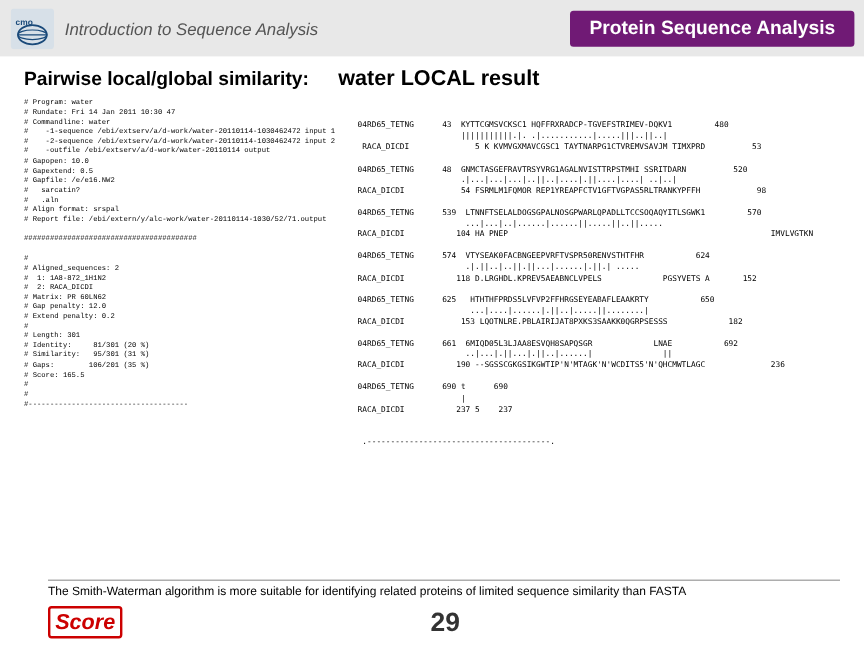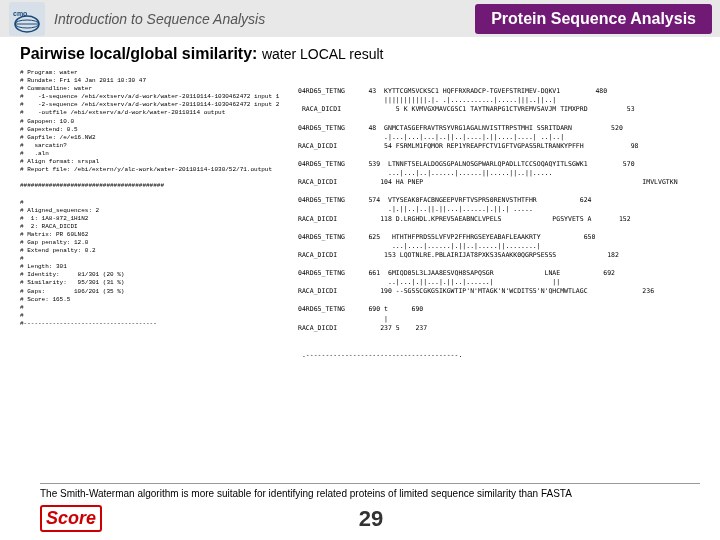--- a/index.html
+++ b/index.html
@@ -19,7 +19,7 @@
       justify-content: space-between;
       background: #e8e8e8;
       padding: 4px 8px;
-      height: 37px;
+      height: 47px;
     }
     .header-left {
       display: flex;

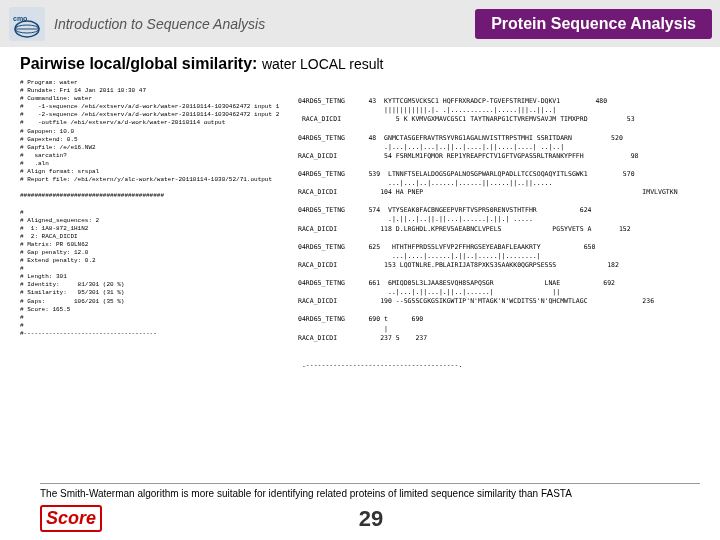--- a/index.html
+++ b/index.html
@@ -64,8 +64,9 @@
       color: #000;
     }
     .page-title span.subtitle {
-      font-weight: normal;
-      font-size: 14px;
+      font-weight: bold;
+      font-size: 18px;
+      margin-left: 20px;
     }
 
     

